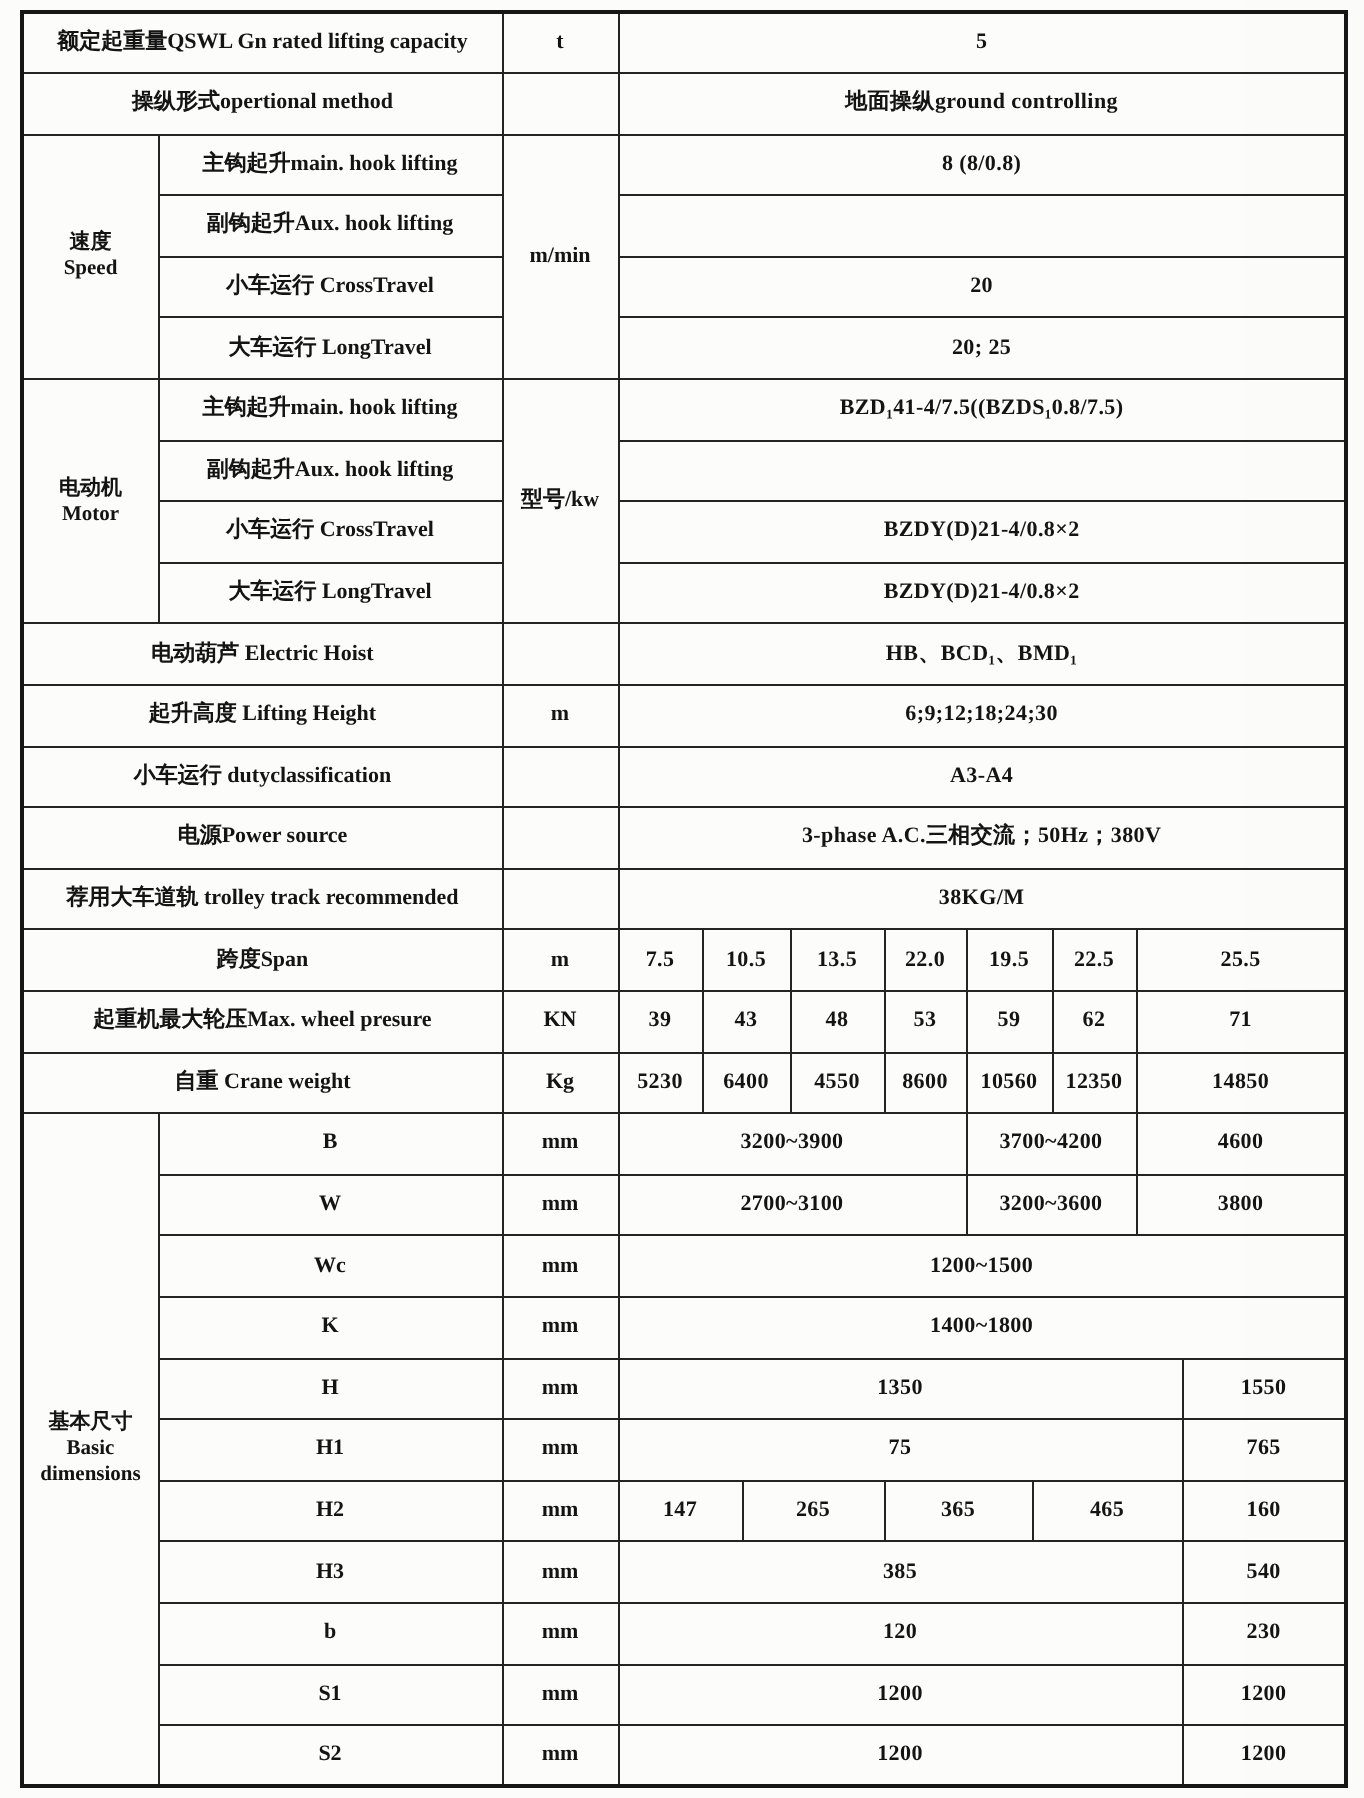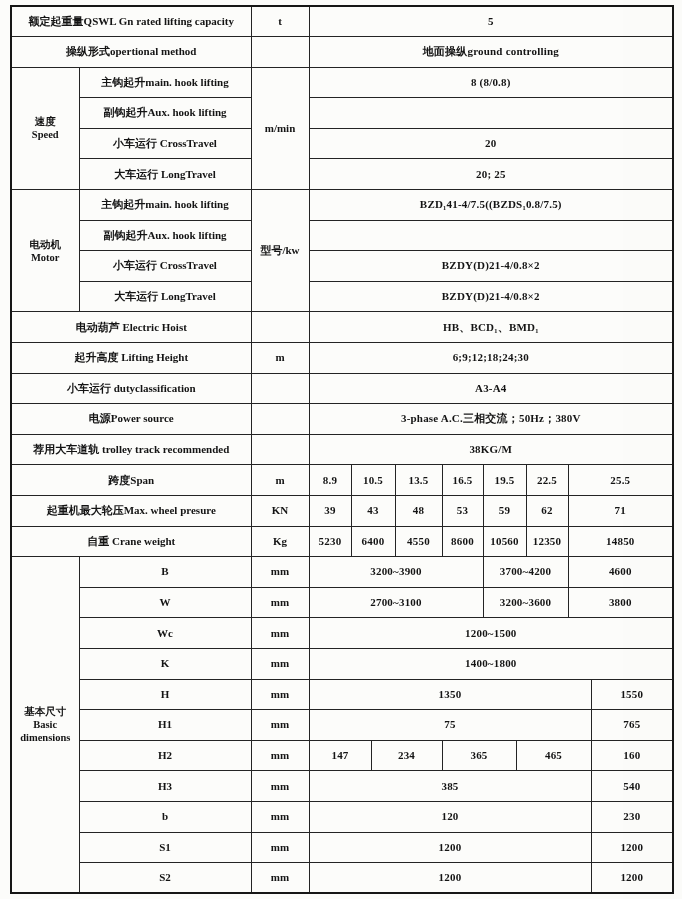--- a/index.html
+++ b/index.html
@@ -141,7 +141,7 @@
         <tr>
           <td colspan="2" class="cell label">跨度Span</td>
           <td class="cell unit">m</td>
-          <td class="cell value">8.9</td>
+          <td class="cell value">7.5</td>
           <td colspan="2" class="cell value">10.5</td>
           <td class="cell value">13.5</td>
           <td class="cell value">16.5</td>

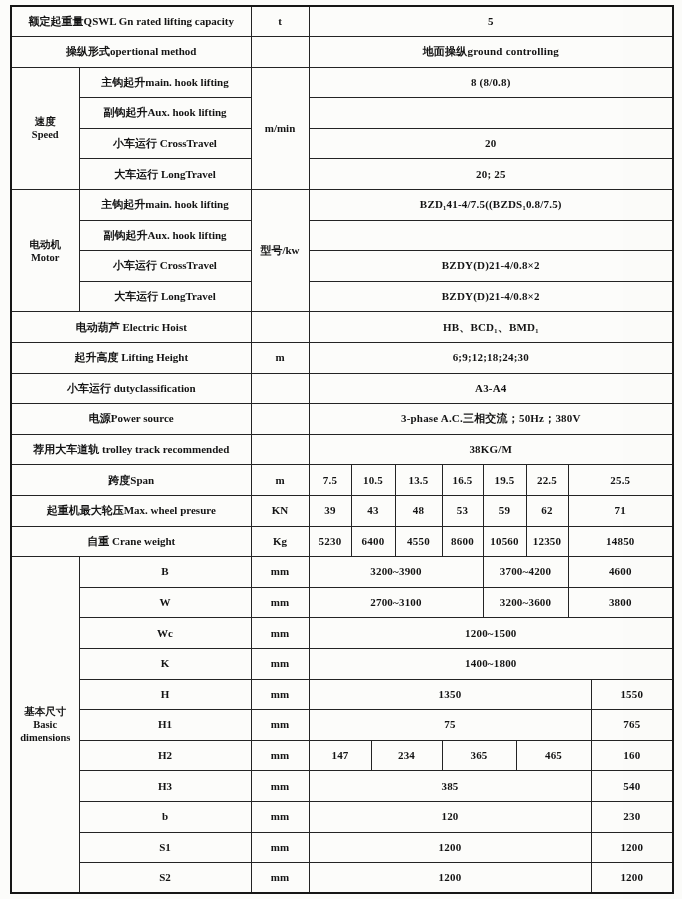--- a/index.html
+++ b/index.html
@@ -144,7 +144,7 @@
           <td class="cell value">7.5</td>
           <td colspan="2" class="cell value">10.5</td>
           <td class="cell value">13.5</td>
-          <td class="cell value">16.5</td>
+          <td class="cell value">22.0</td>
           <td colspan="2" class="cell value">19.5</td>
           <td class="cell value">22.5</td>
           <td colspan="2" class="cell value">25.5</td>

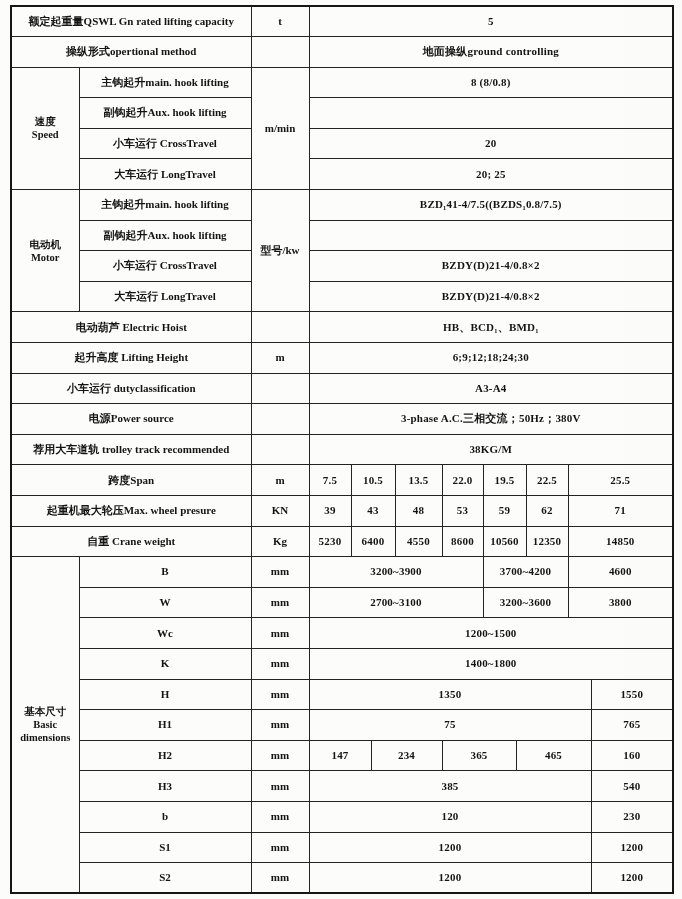--- a/index.html
+++ b/index.html
@@ -214,7 +214,7 @@
           <td class="cell label">H2</td>
           <td class="cell unit">mm</td>
           <td colspan="2" class="cell value">147</td>
-          <td colspan="2" class="cell value">234</td>
+          <td colspan="2" class="cell value">265</td>
           <td colspan="2" class="cell value">365</td>
           <td colspan="3" class="cell value">465</td>
           <td class="cell value">160</td>

